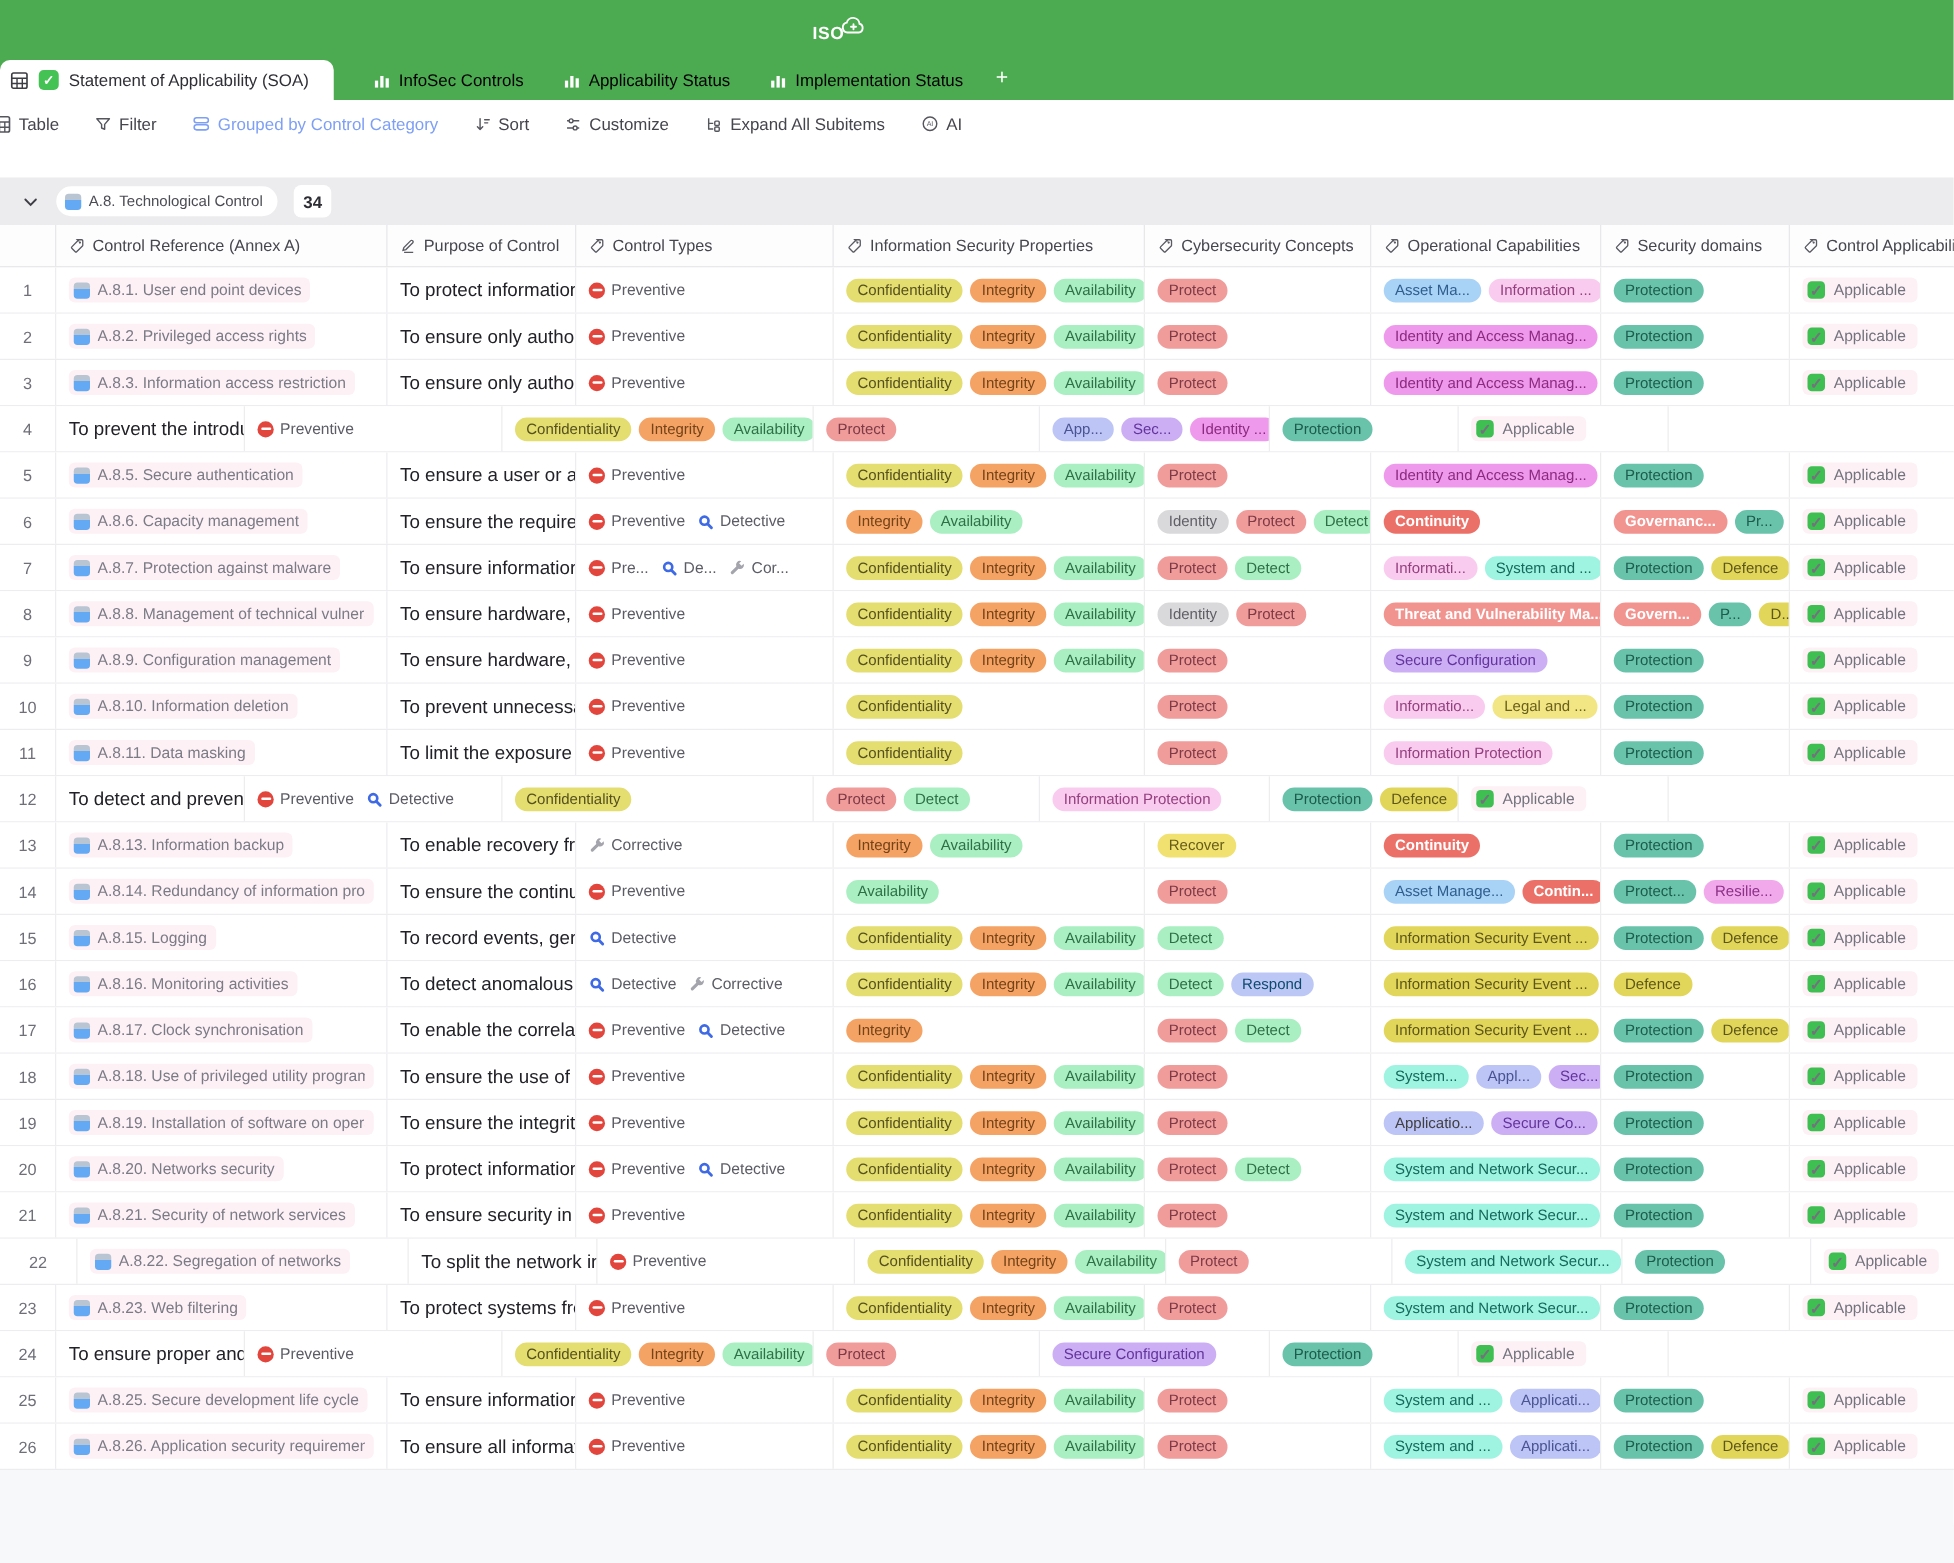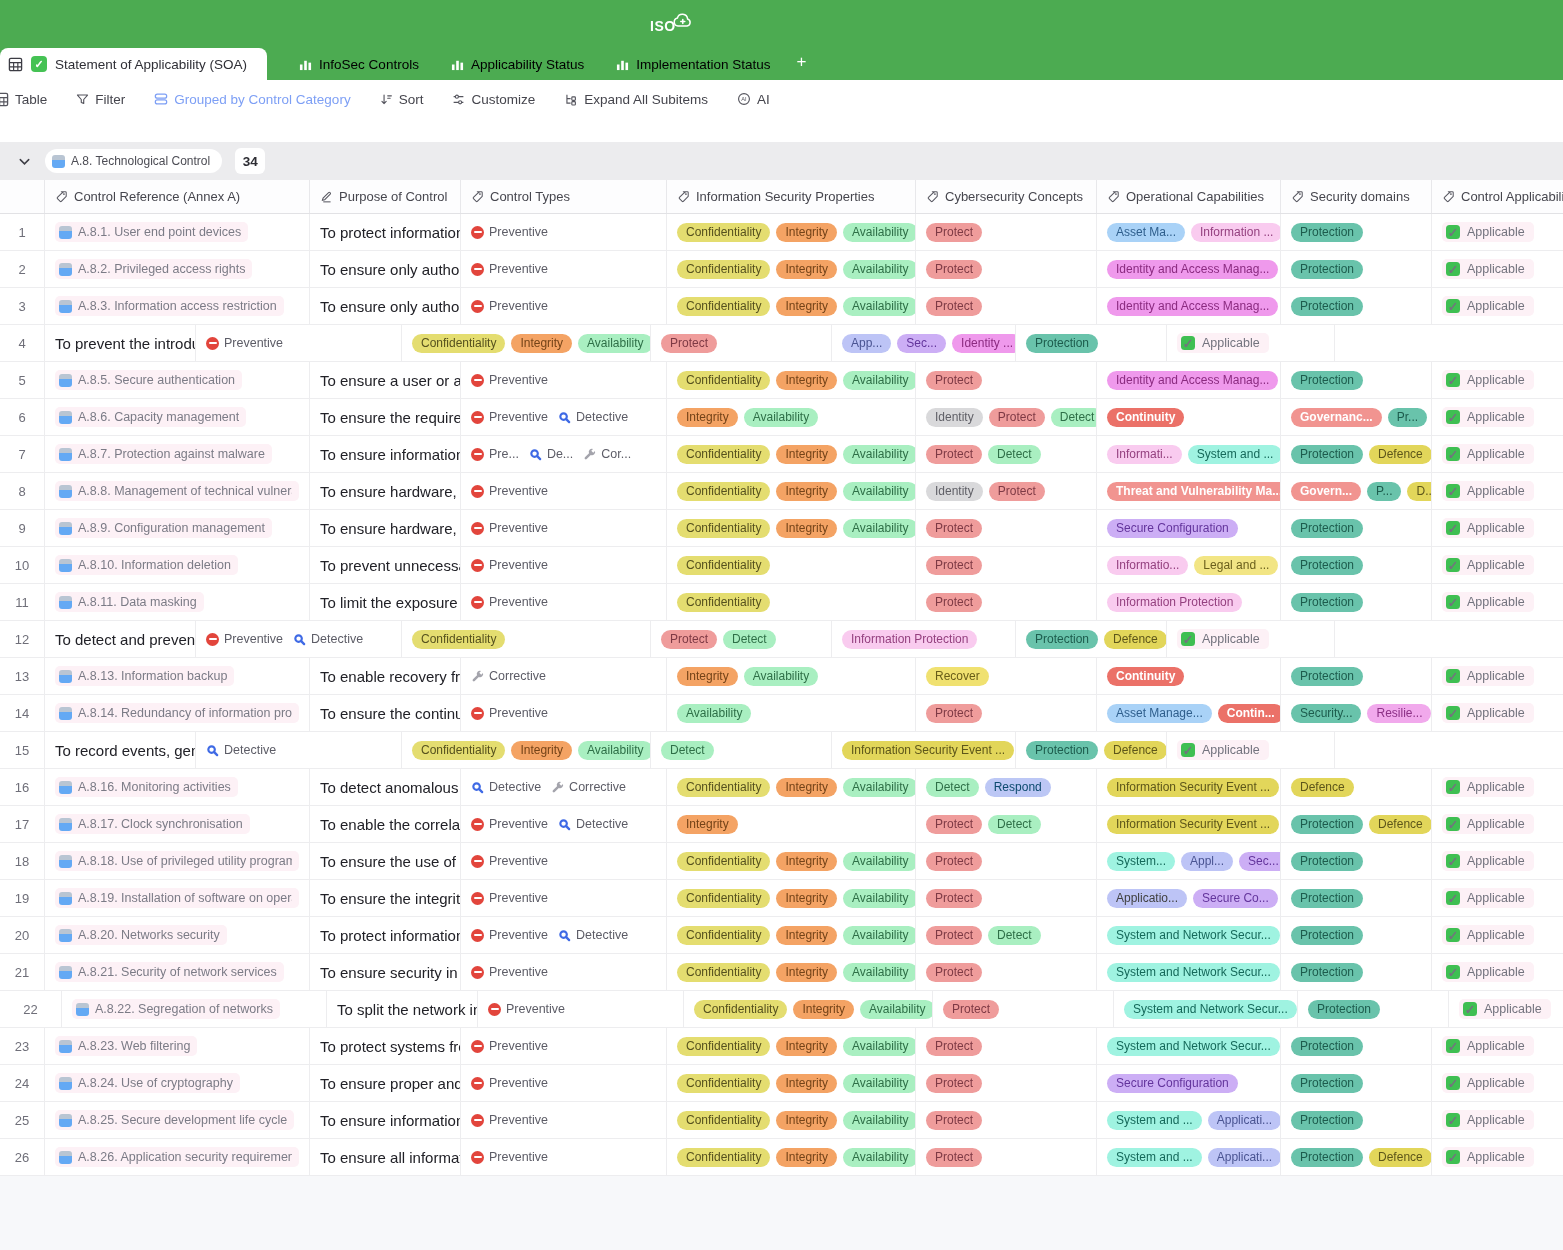--- a/index.html
+++ b/index.html
@@ -816,7 +816,7 @@
         <span class="pill bold" style="background:#eb7168;color:#ffffff">Contin...</span>
       </div>
       <div class="td" style="width:151px">
-        <span class="pill" style="background:#69c3ab;color:#1d5c4d">Security...</span>
+        <span class="pill" style="background:#69c3ab;color:#1d5c4d">Protect...</span>
         <span class="pill" style="background:#f1a9ec;color:#8d3187">Resilie...</span>
       </div>
       <div class="td" style="width:168px">

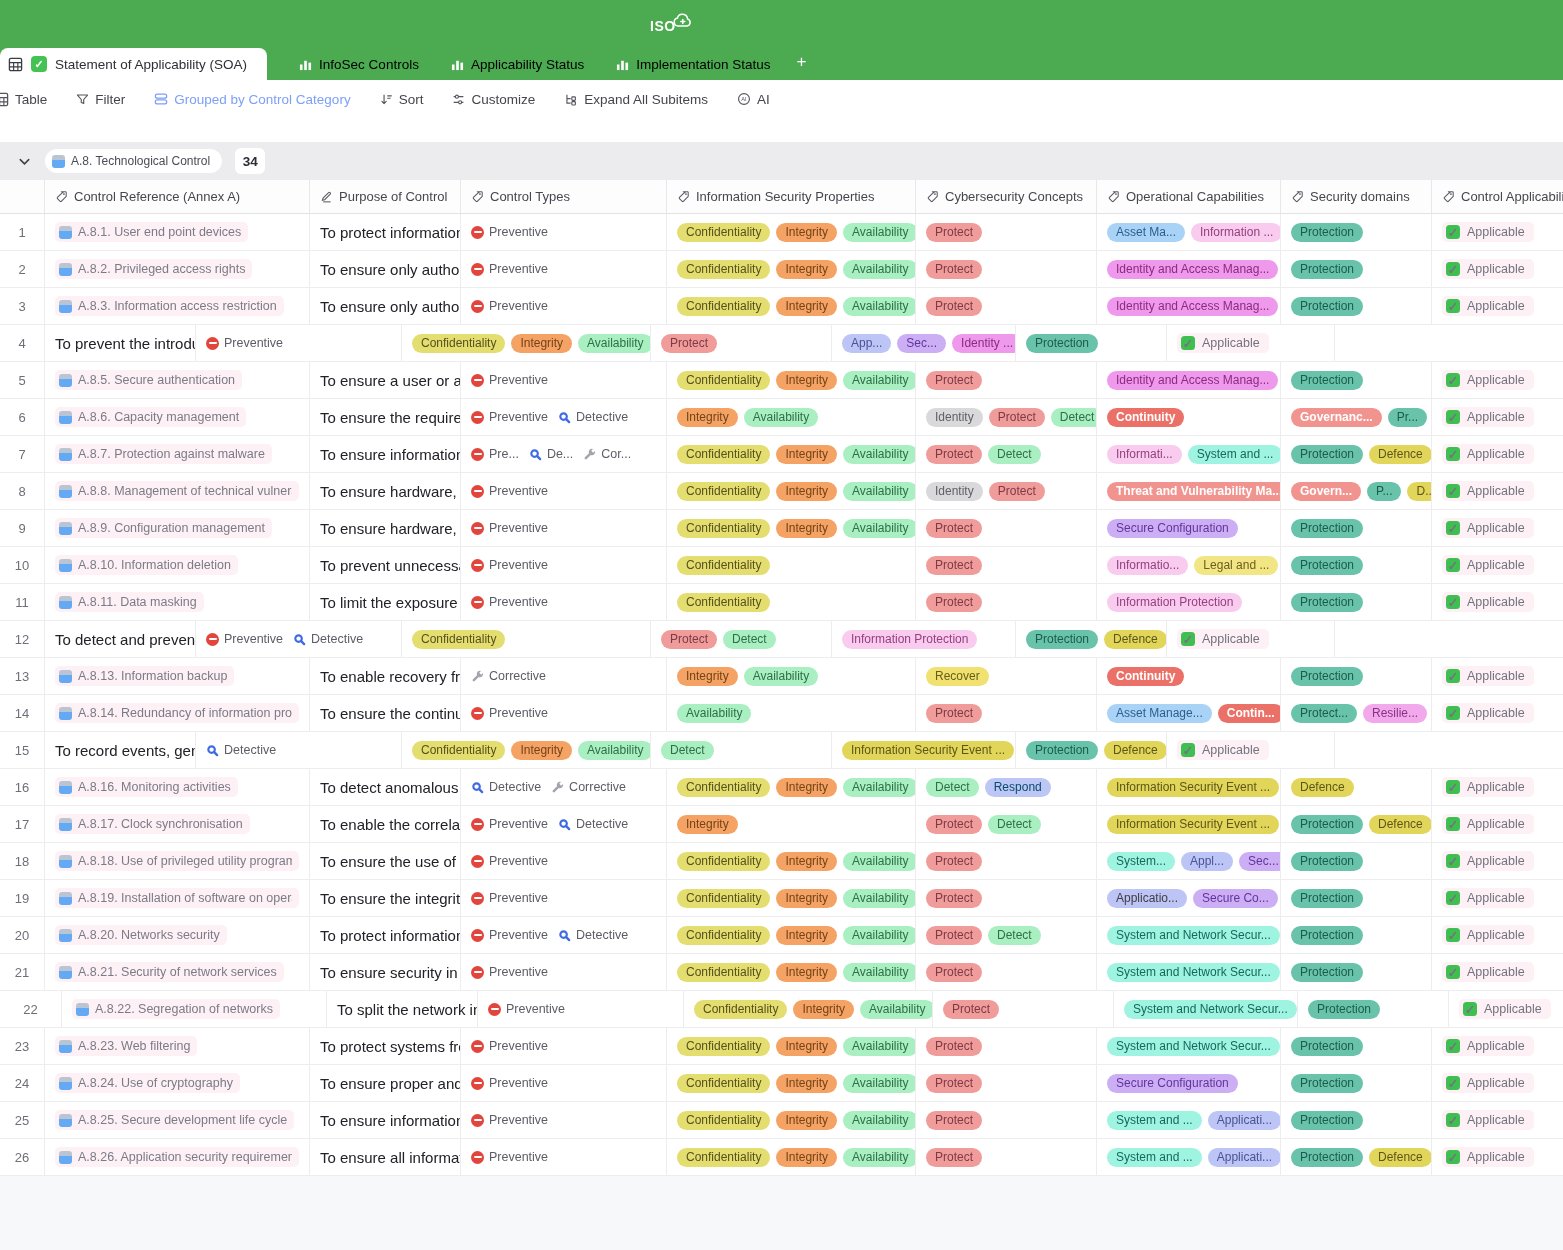--- a/index.html
+++ b/index.html
@@ -828,6 +828,12 @@
     </div>
     <div class="tr">
       <div class="td c-num" style="width:45px">15</div>
+      <div class="td" style="width:265px">
+        <span class="ref-badge">
+          <span class="rec"></span>
+          <span>A.8.15. Logging</span>
+        </span>
+      </div>
       <div class="td c-purpose" style="width:151px">
         <span>To record events, gen</span>
       </div>

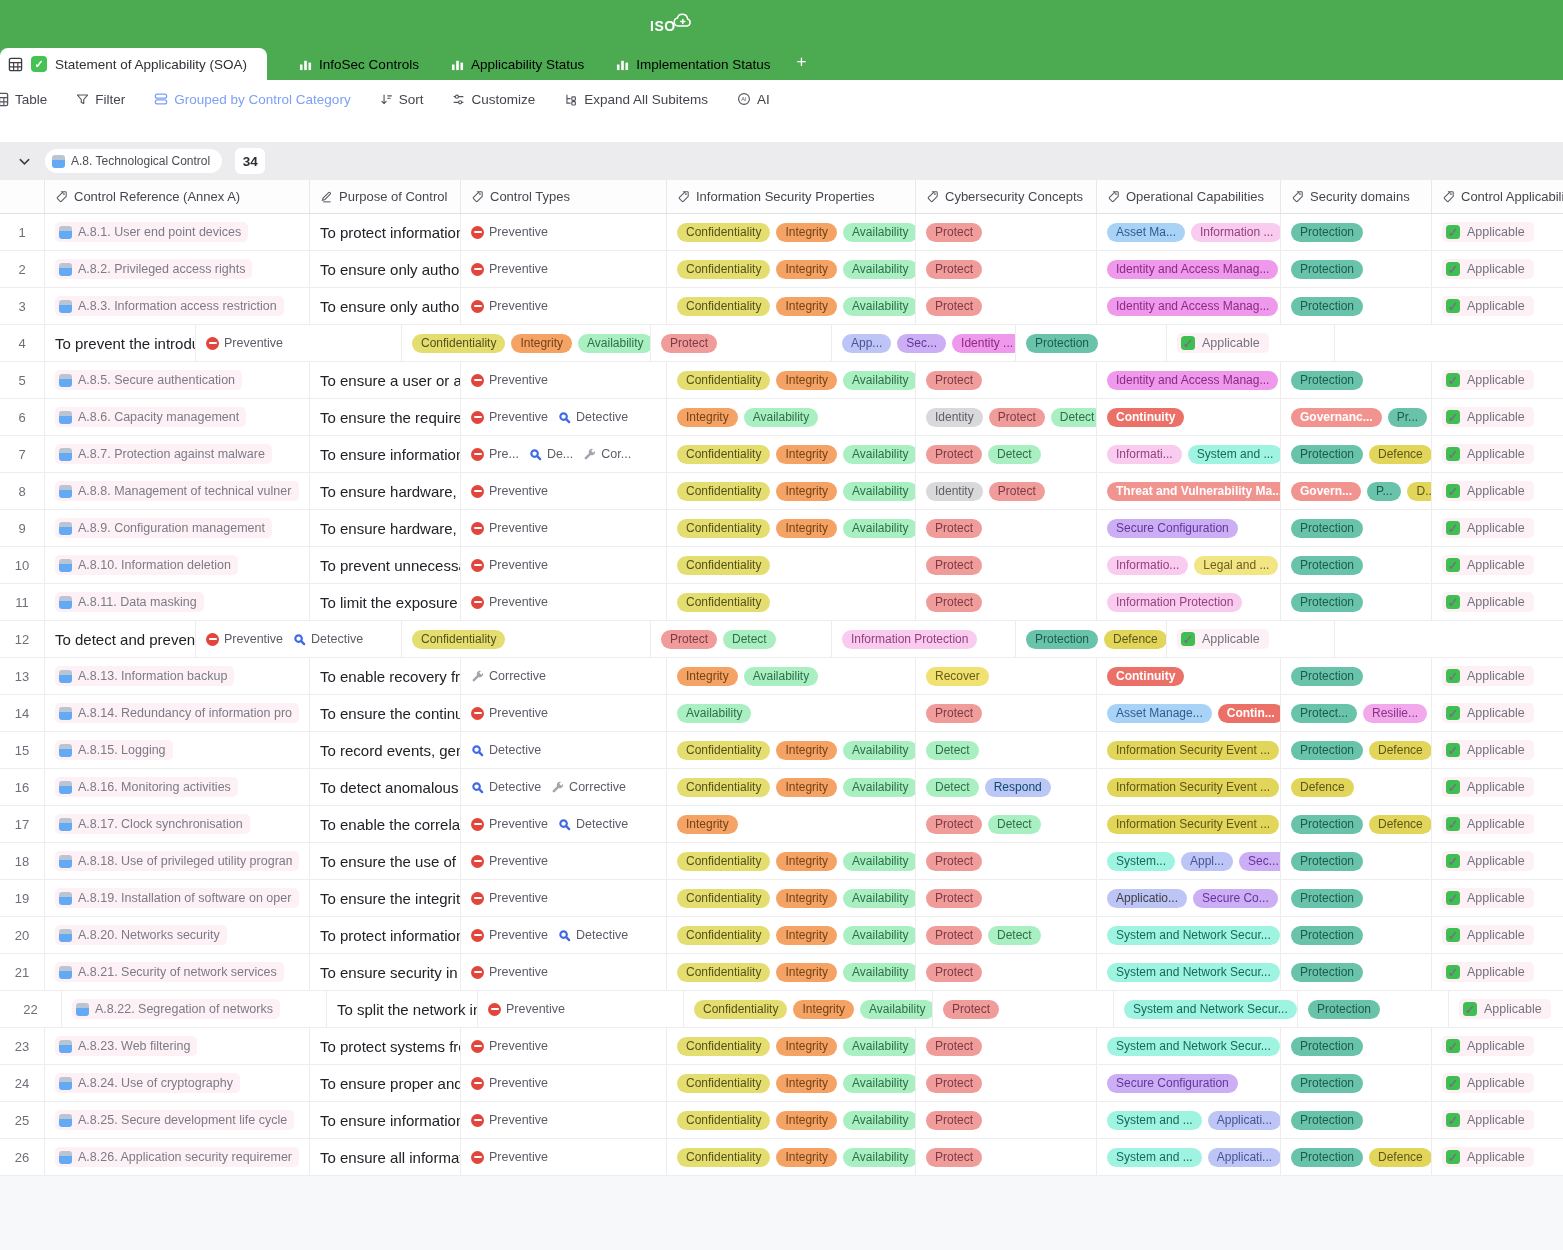--- a/index.html
+++ b/index.html
@@ -1212,12 +1212,6 @@
     </div>
     <div class="tr">
       <div class="td c-num" style="width:45px">24</div>
-      <div class="td" style="width:265px">
-        <span class="ref-badge">
-          <span class="rec"></span>
-          <span>A.8.24. Use of cryptography</span>
-        </span>
-      </div>
       <div class="td c-purpose" style="width:151px">
         <span>To ensure proper and</span>
       </div>

